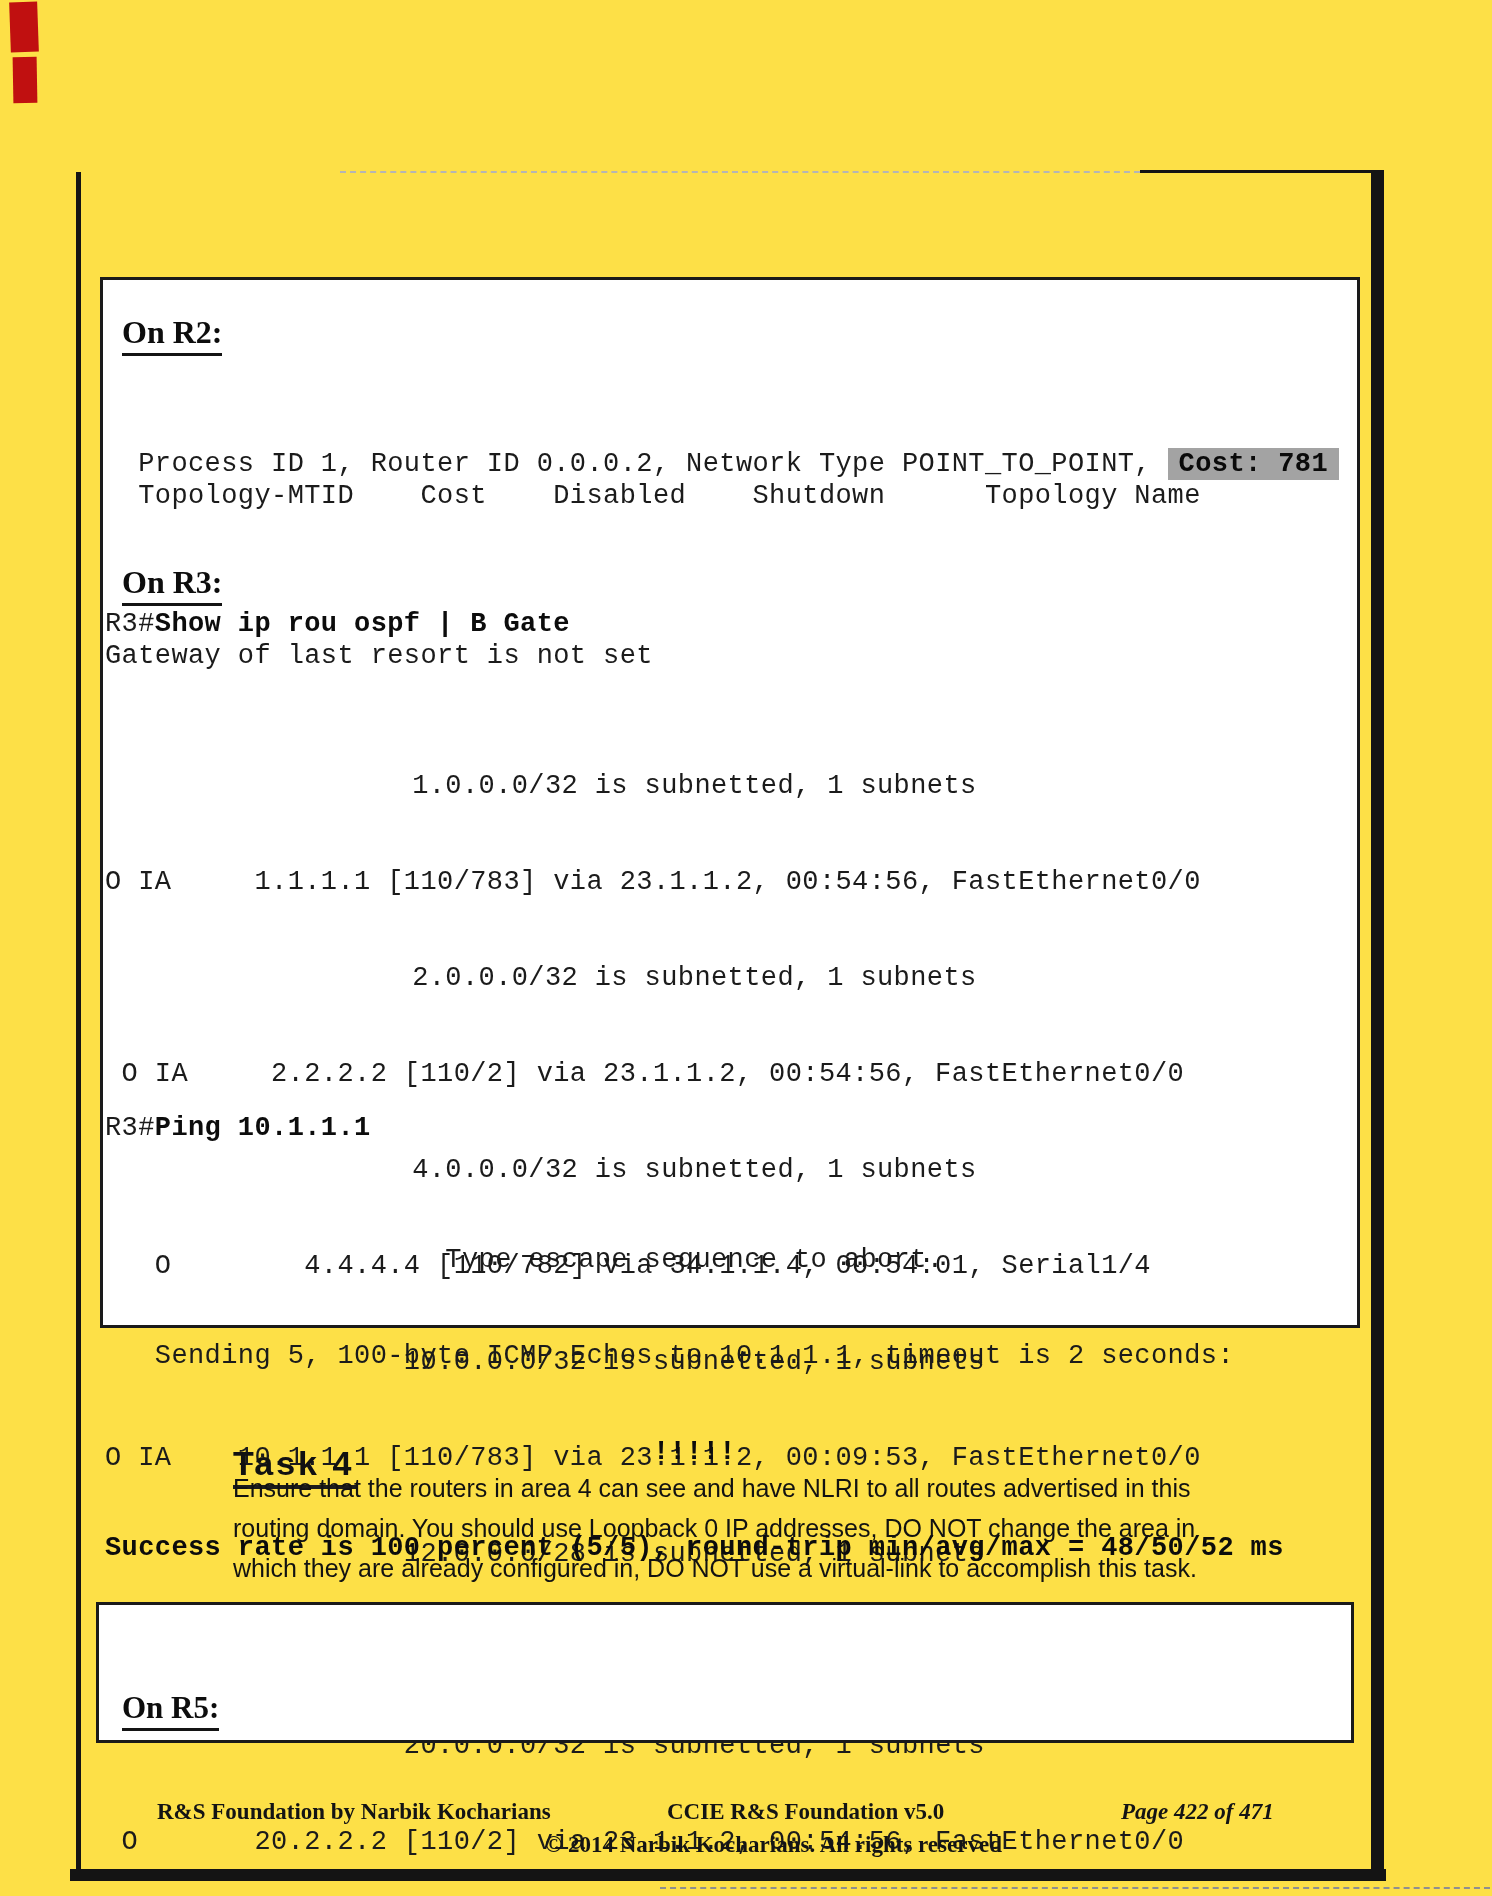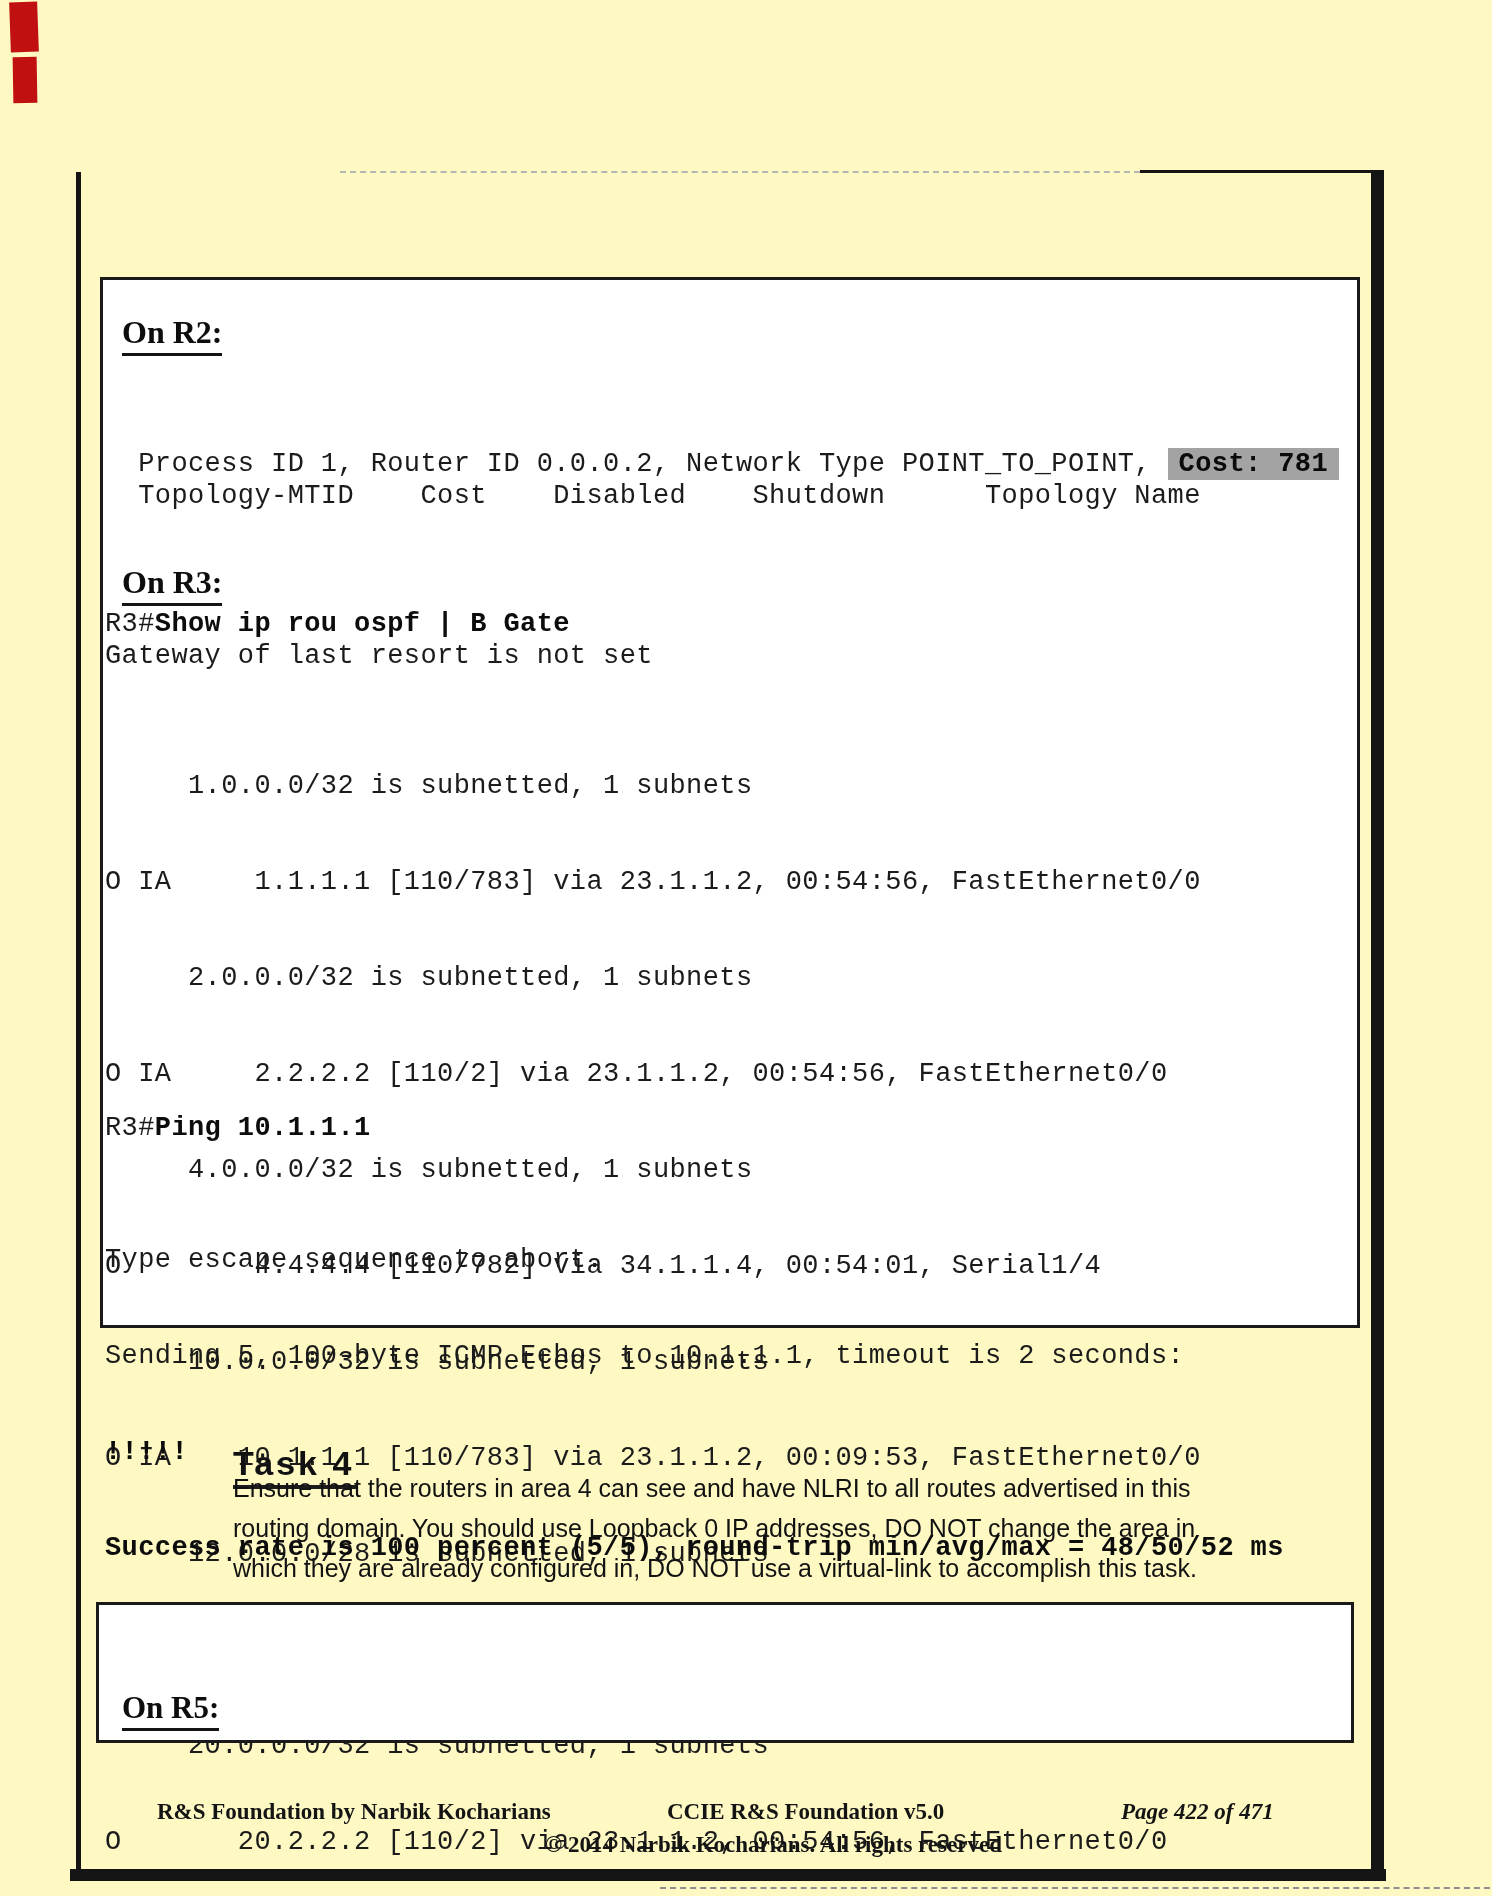--- a/index.html
+++ b/index.html
@@ -5,7 +5,7 @@
   html,body { margin:0; padding:0; background:#ffffff; }
   .page {
     position:relative; width:1492px; height:1896px;
-    background:#fef9c3; overflow:hidden;
+    background:#fde047; overflow:hidden;
     font-family:"Liberation Sans", sans-serif; color:#161616;
   }
   

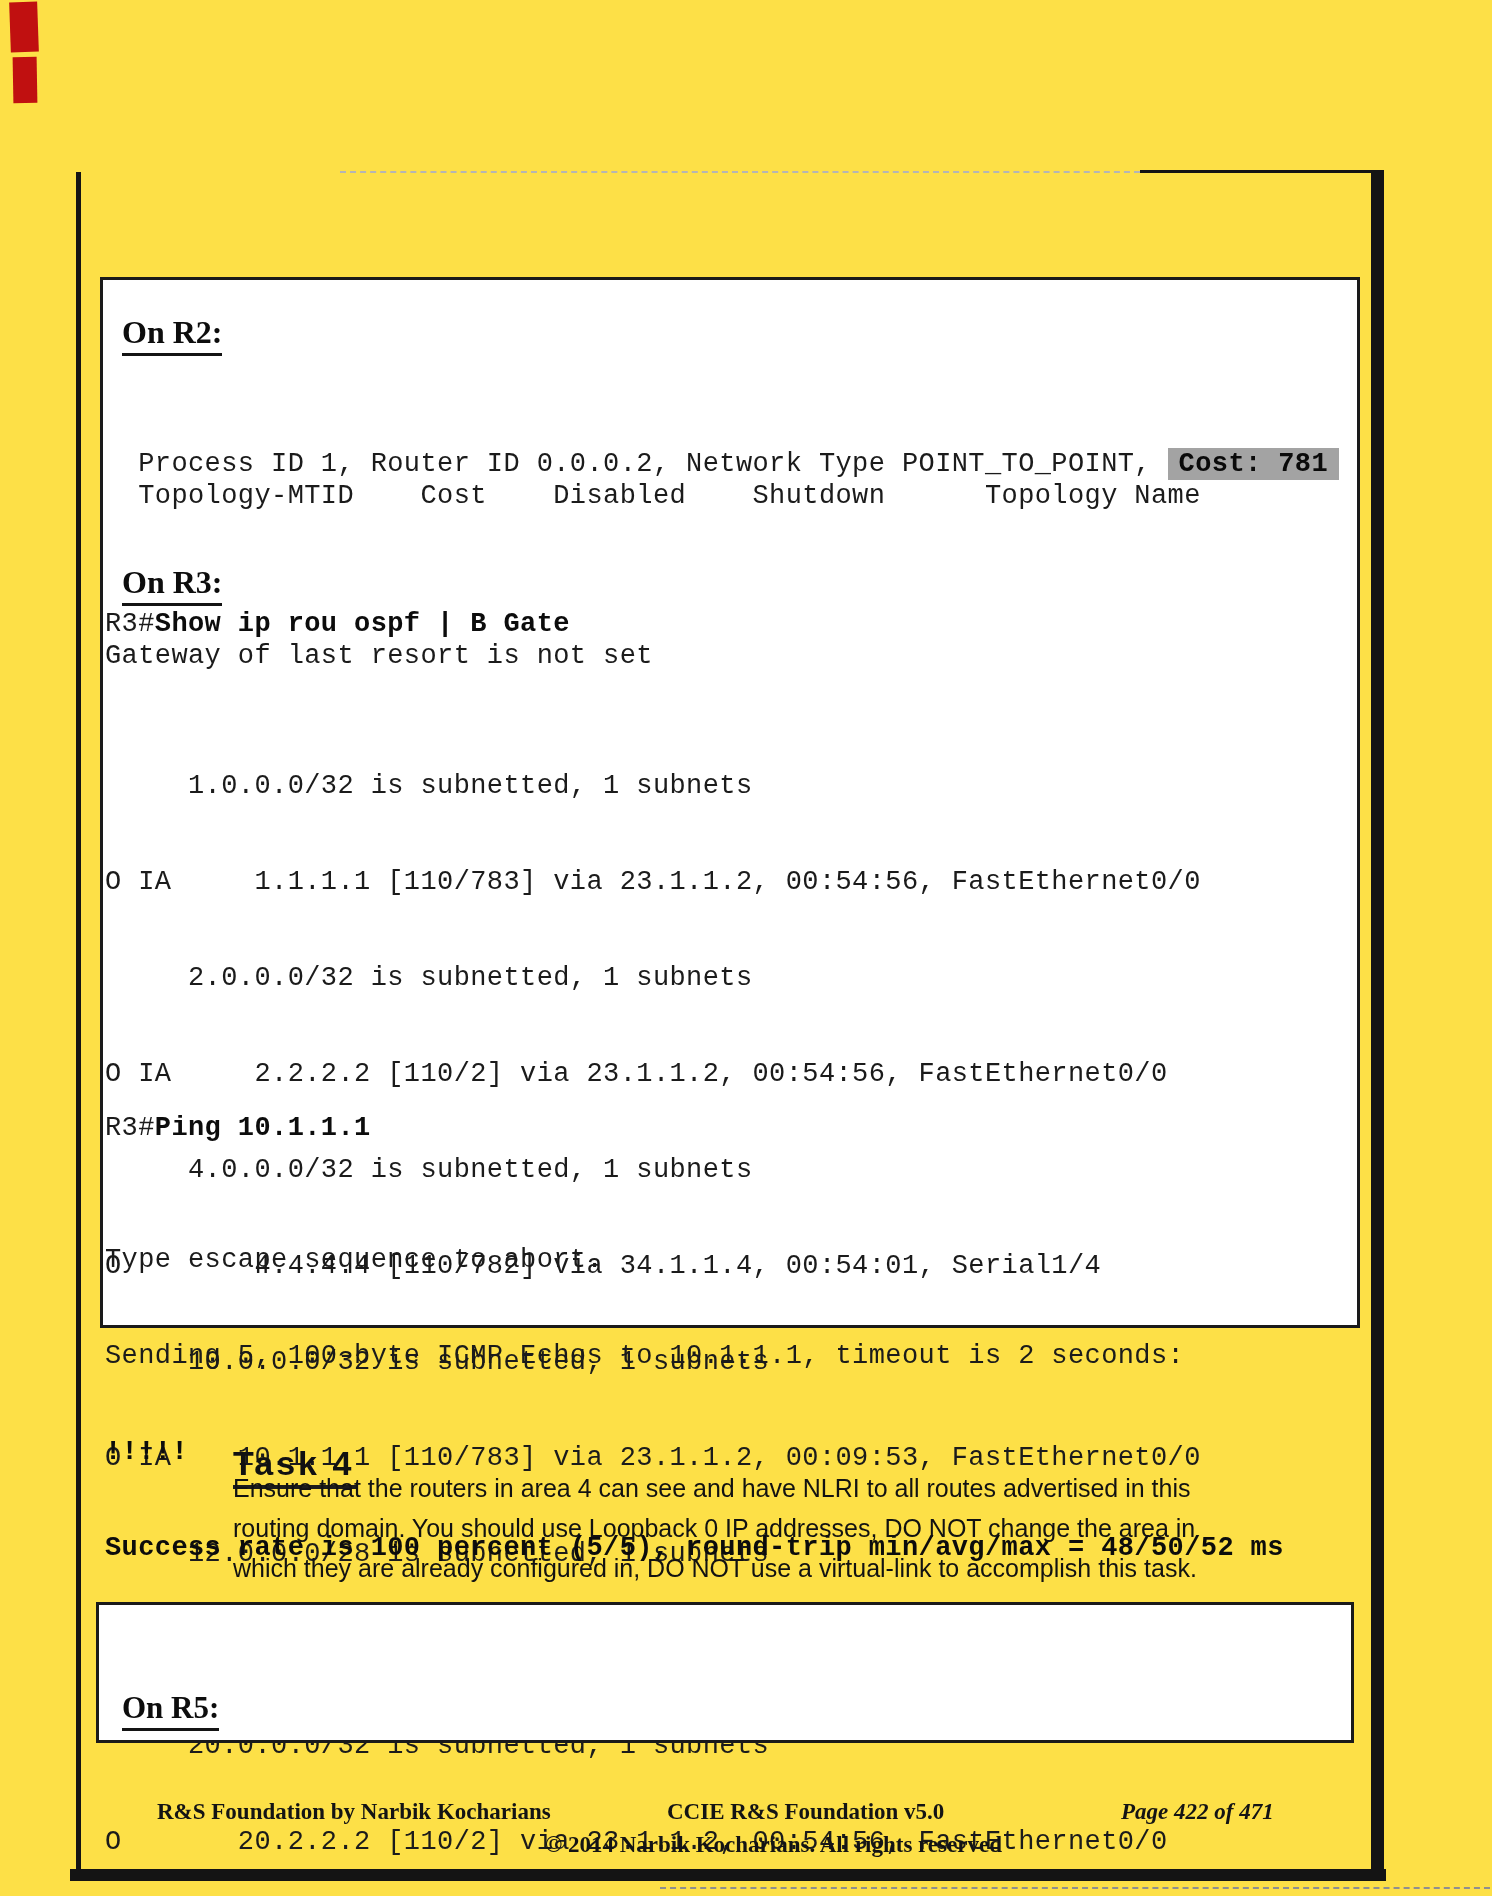--- a/index.html
+++ b/index.html
@@ -29,7 +29,7 @@
   }
   .mono .b, .mono.b { font-weight:700; color:#0c0c0c; }
   .mono .hl { background:#a3a3a3; color:#0a0a0a; font-weight:700; padding:1px 11px; }
-  .mono-block div { height:32px; }
+  .mono-block div { height:32px;text-align:center; }
   
   .task-title {
     position:absolute; font-weight:700; font-size:34px; line-height:1;

